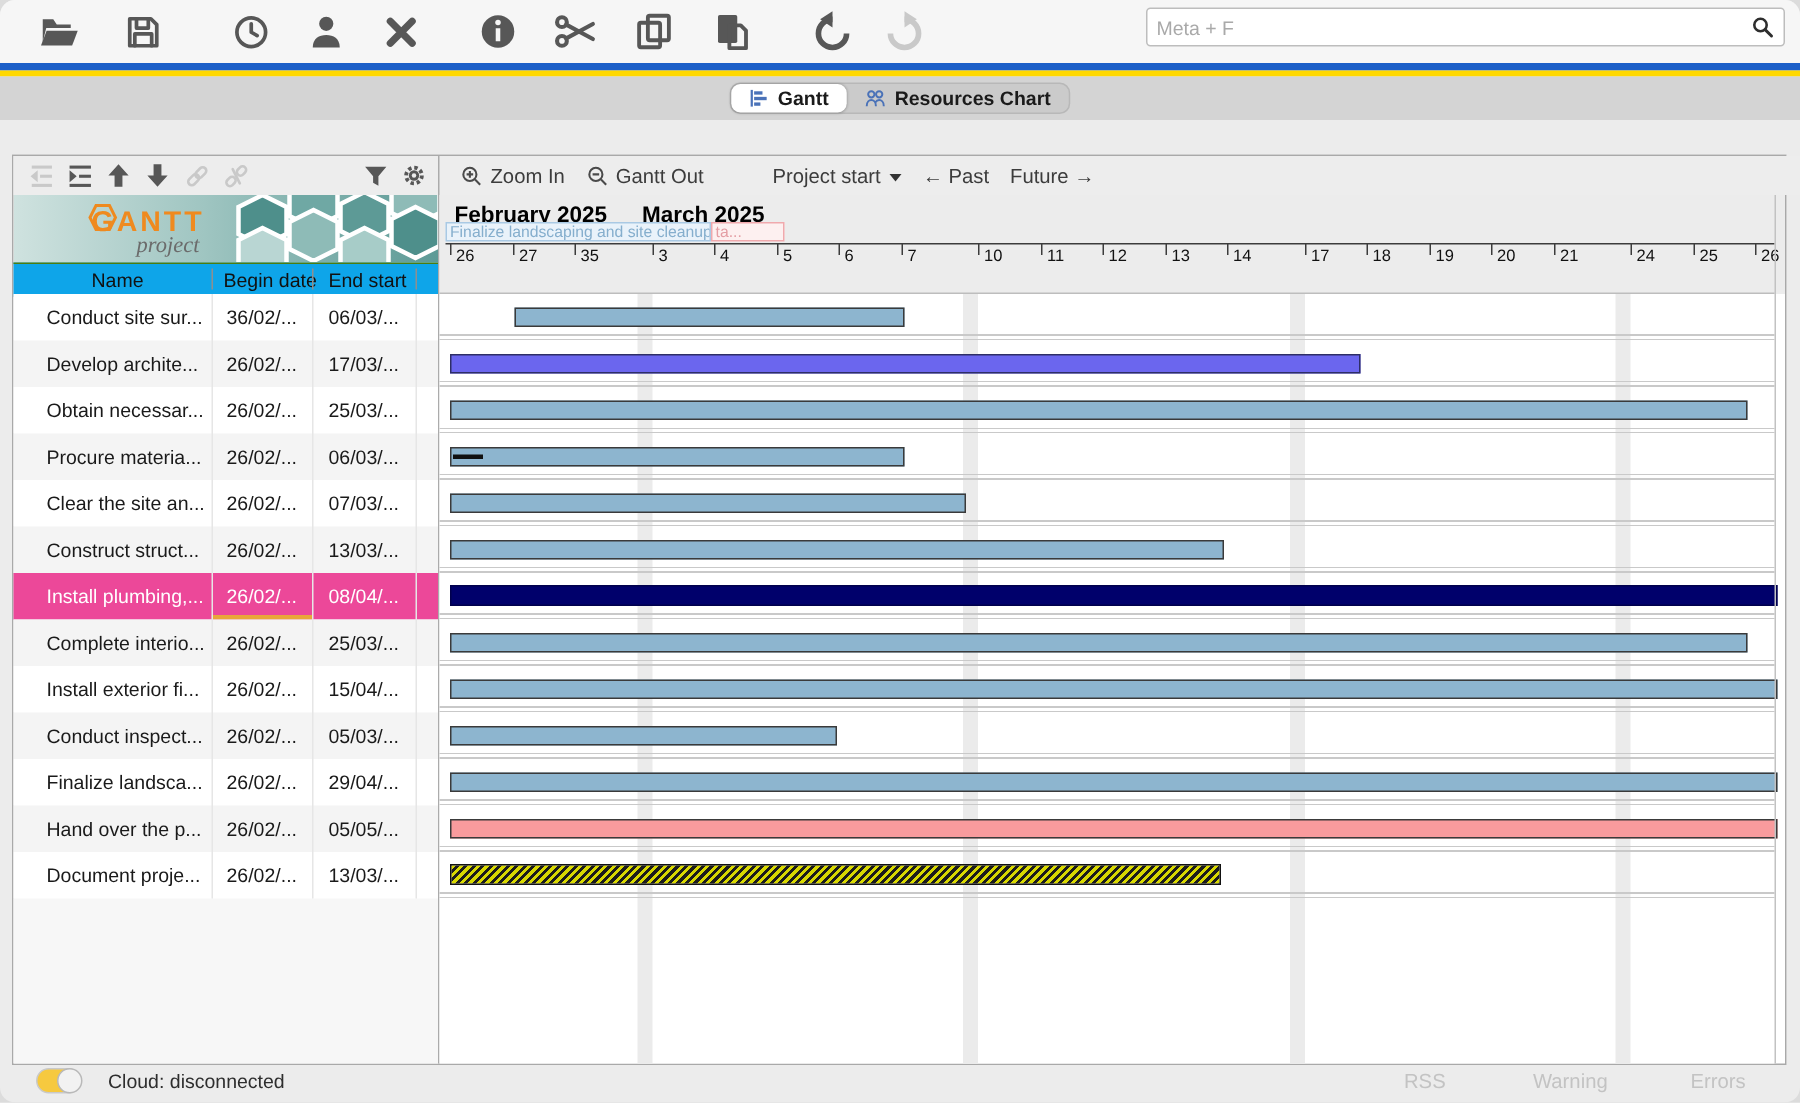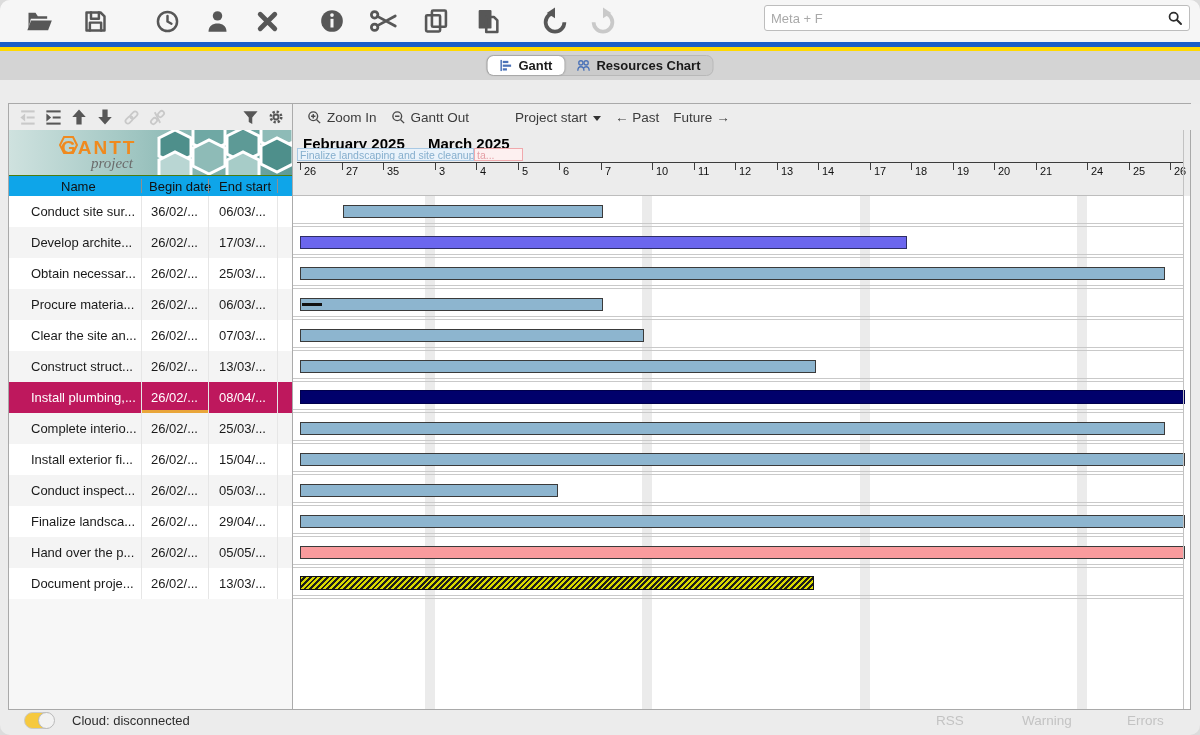--- a/index.html
+++ b/index.html
@@ -67,7 +67,7 @@
   .trow .name{left:22px;width:108px;}
   .trow .begin{left:132px;width:67px;text-align:center;}
   .trow .end{left:199px;width:69px;text-align:center;}
-  .trow.sel{background:#be185d;color:#ffffff;}
+  .trow.sel{background:#ec4899;color:#ffffff;}
   .trow.sel::after{content:"";position:absolute;left:132px;bottom:0;width:67px;height:3px;background:#e9a63a;}
   .leftfill{position:absolute;left:0;top:495px;width:283px;height:110px;background:#f7f7f7;}
   .vsep{position:absolute;top:92px;width:1px;height:403px;background:#e6e6e6;}

